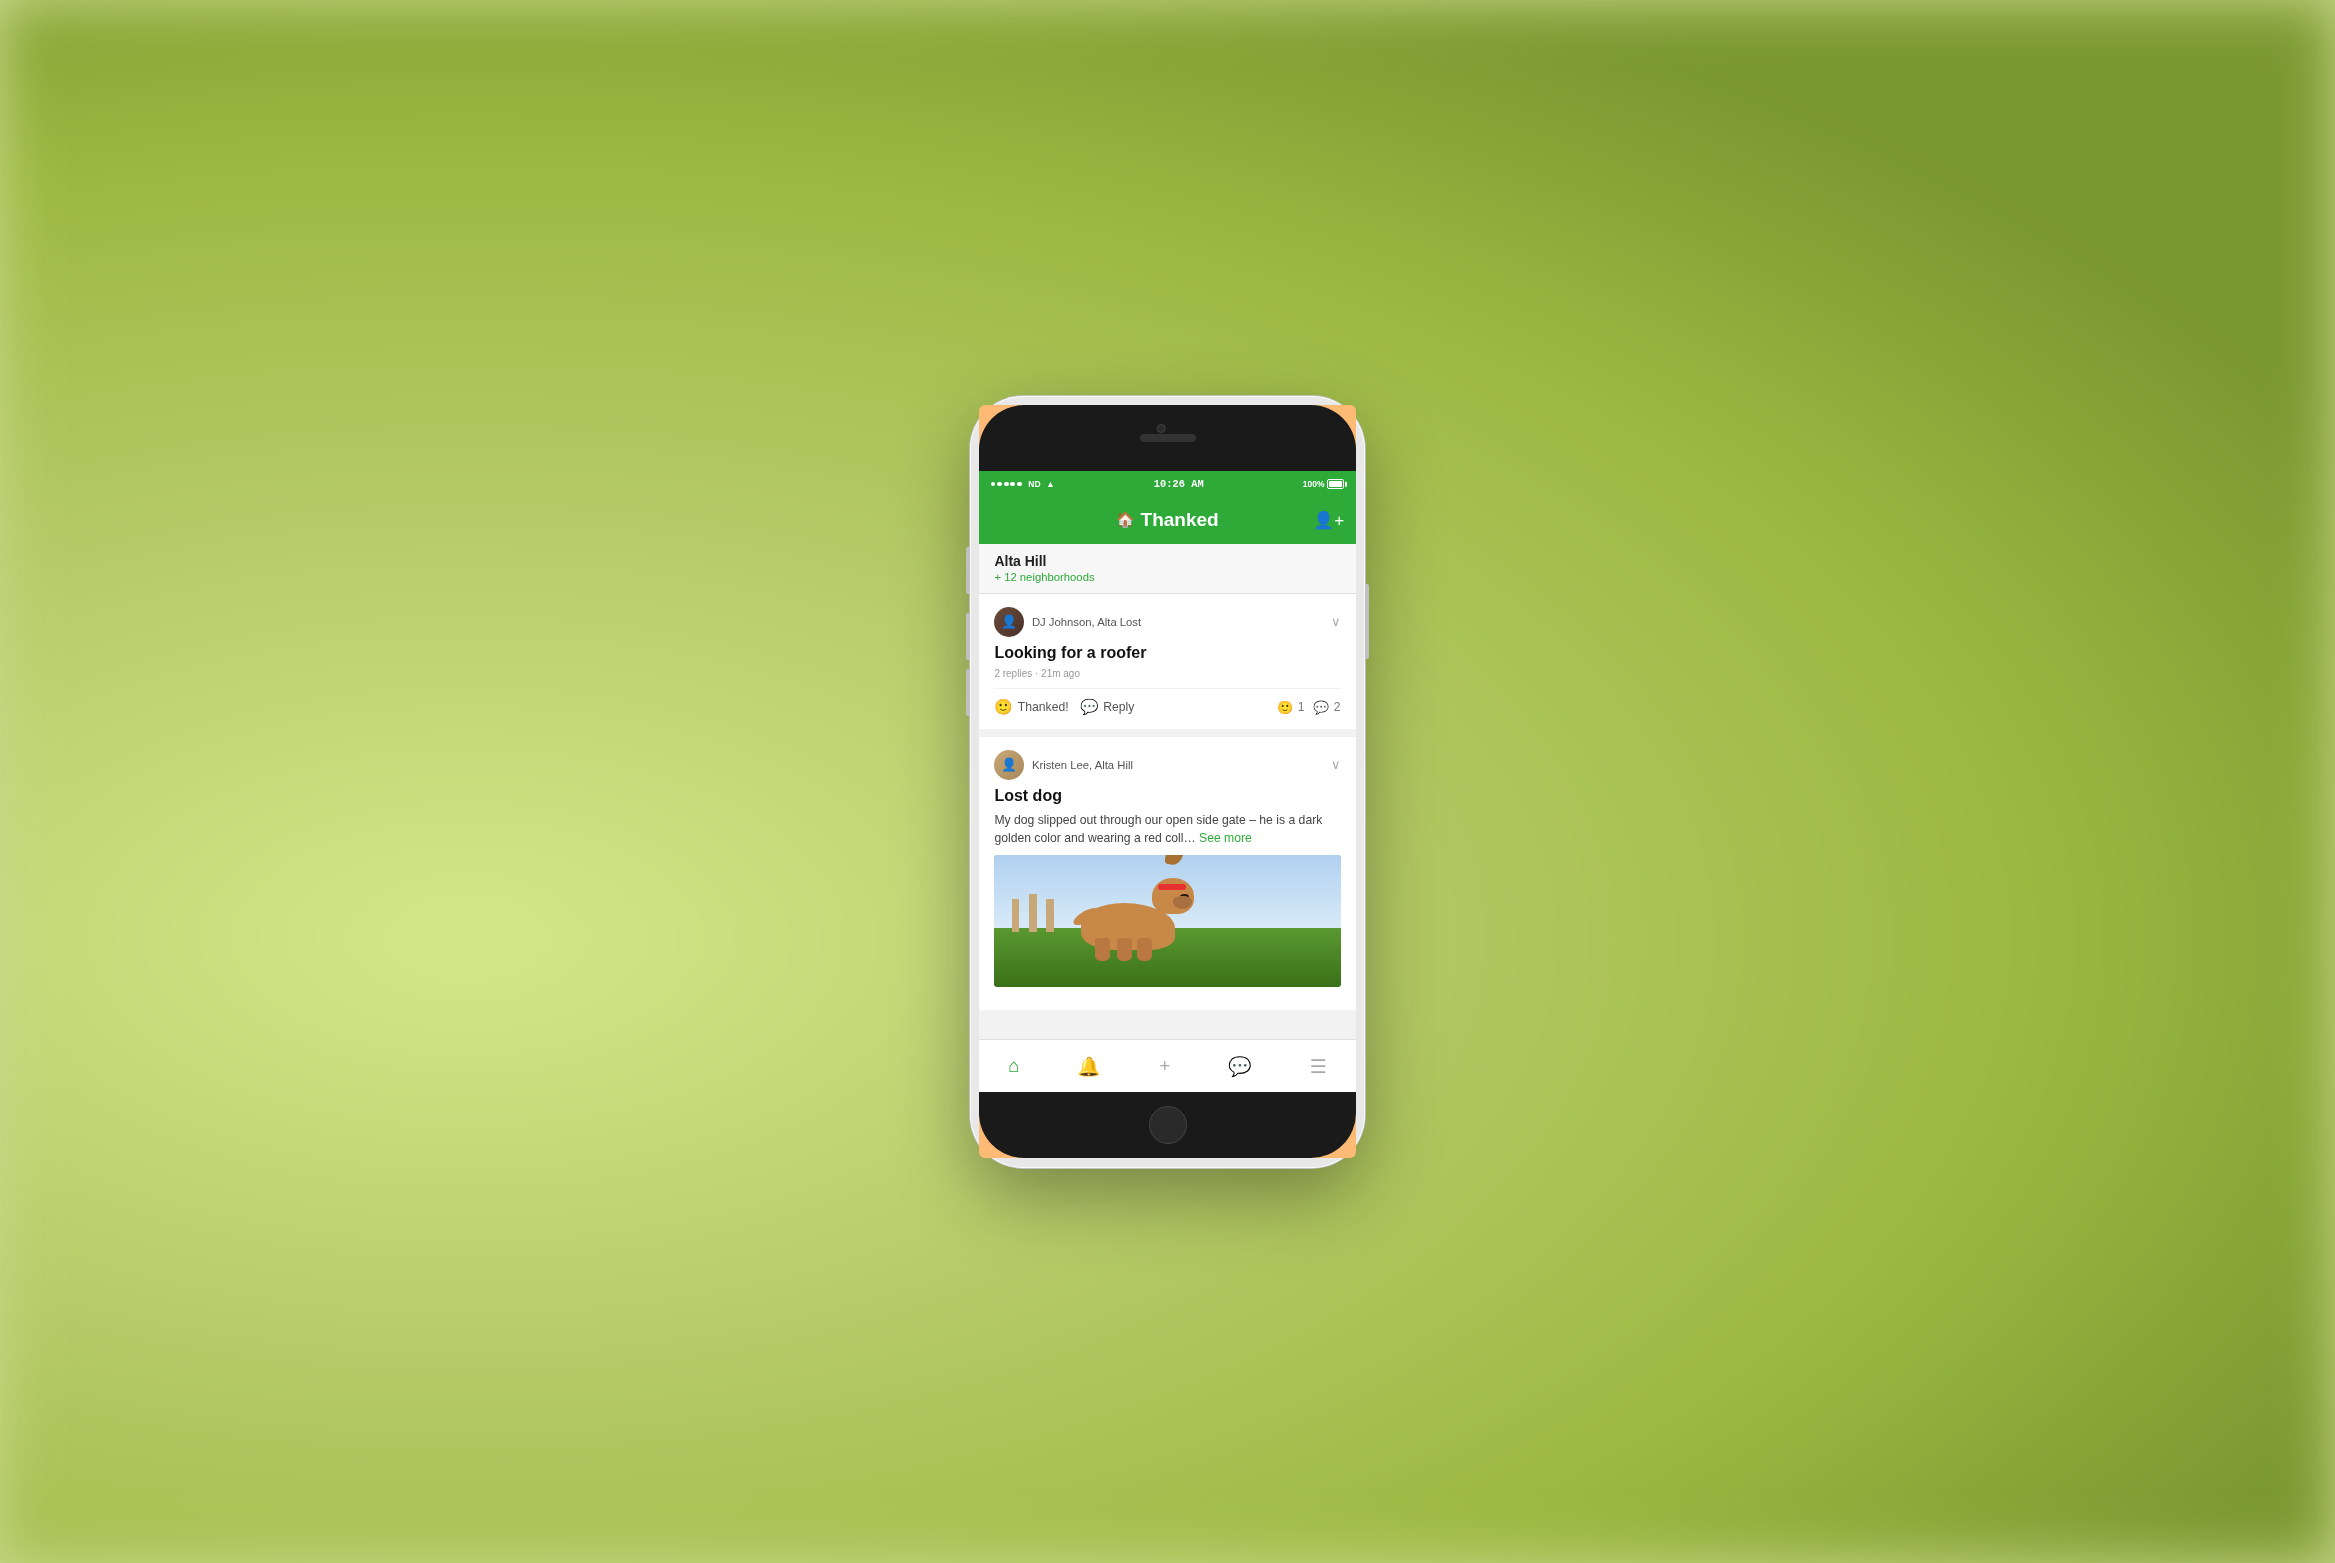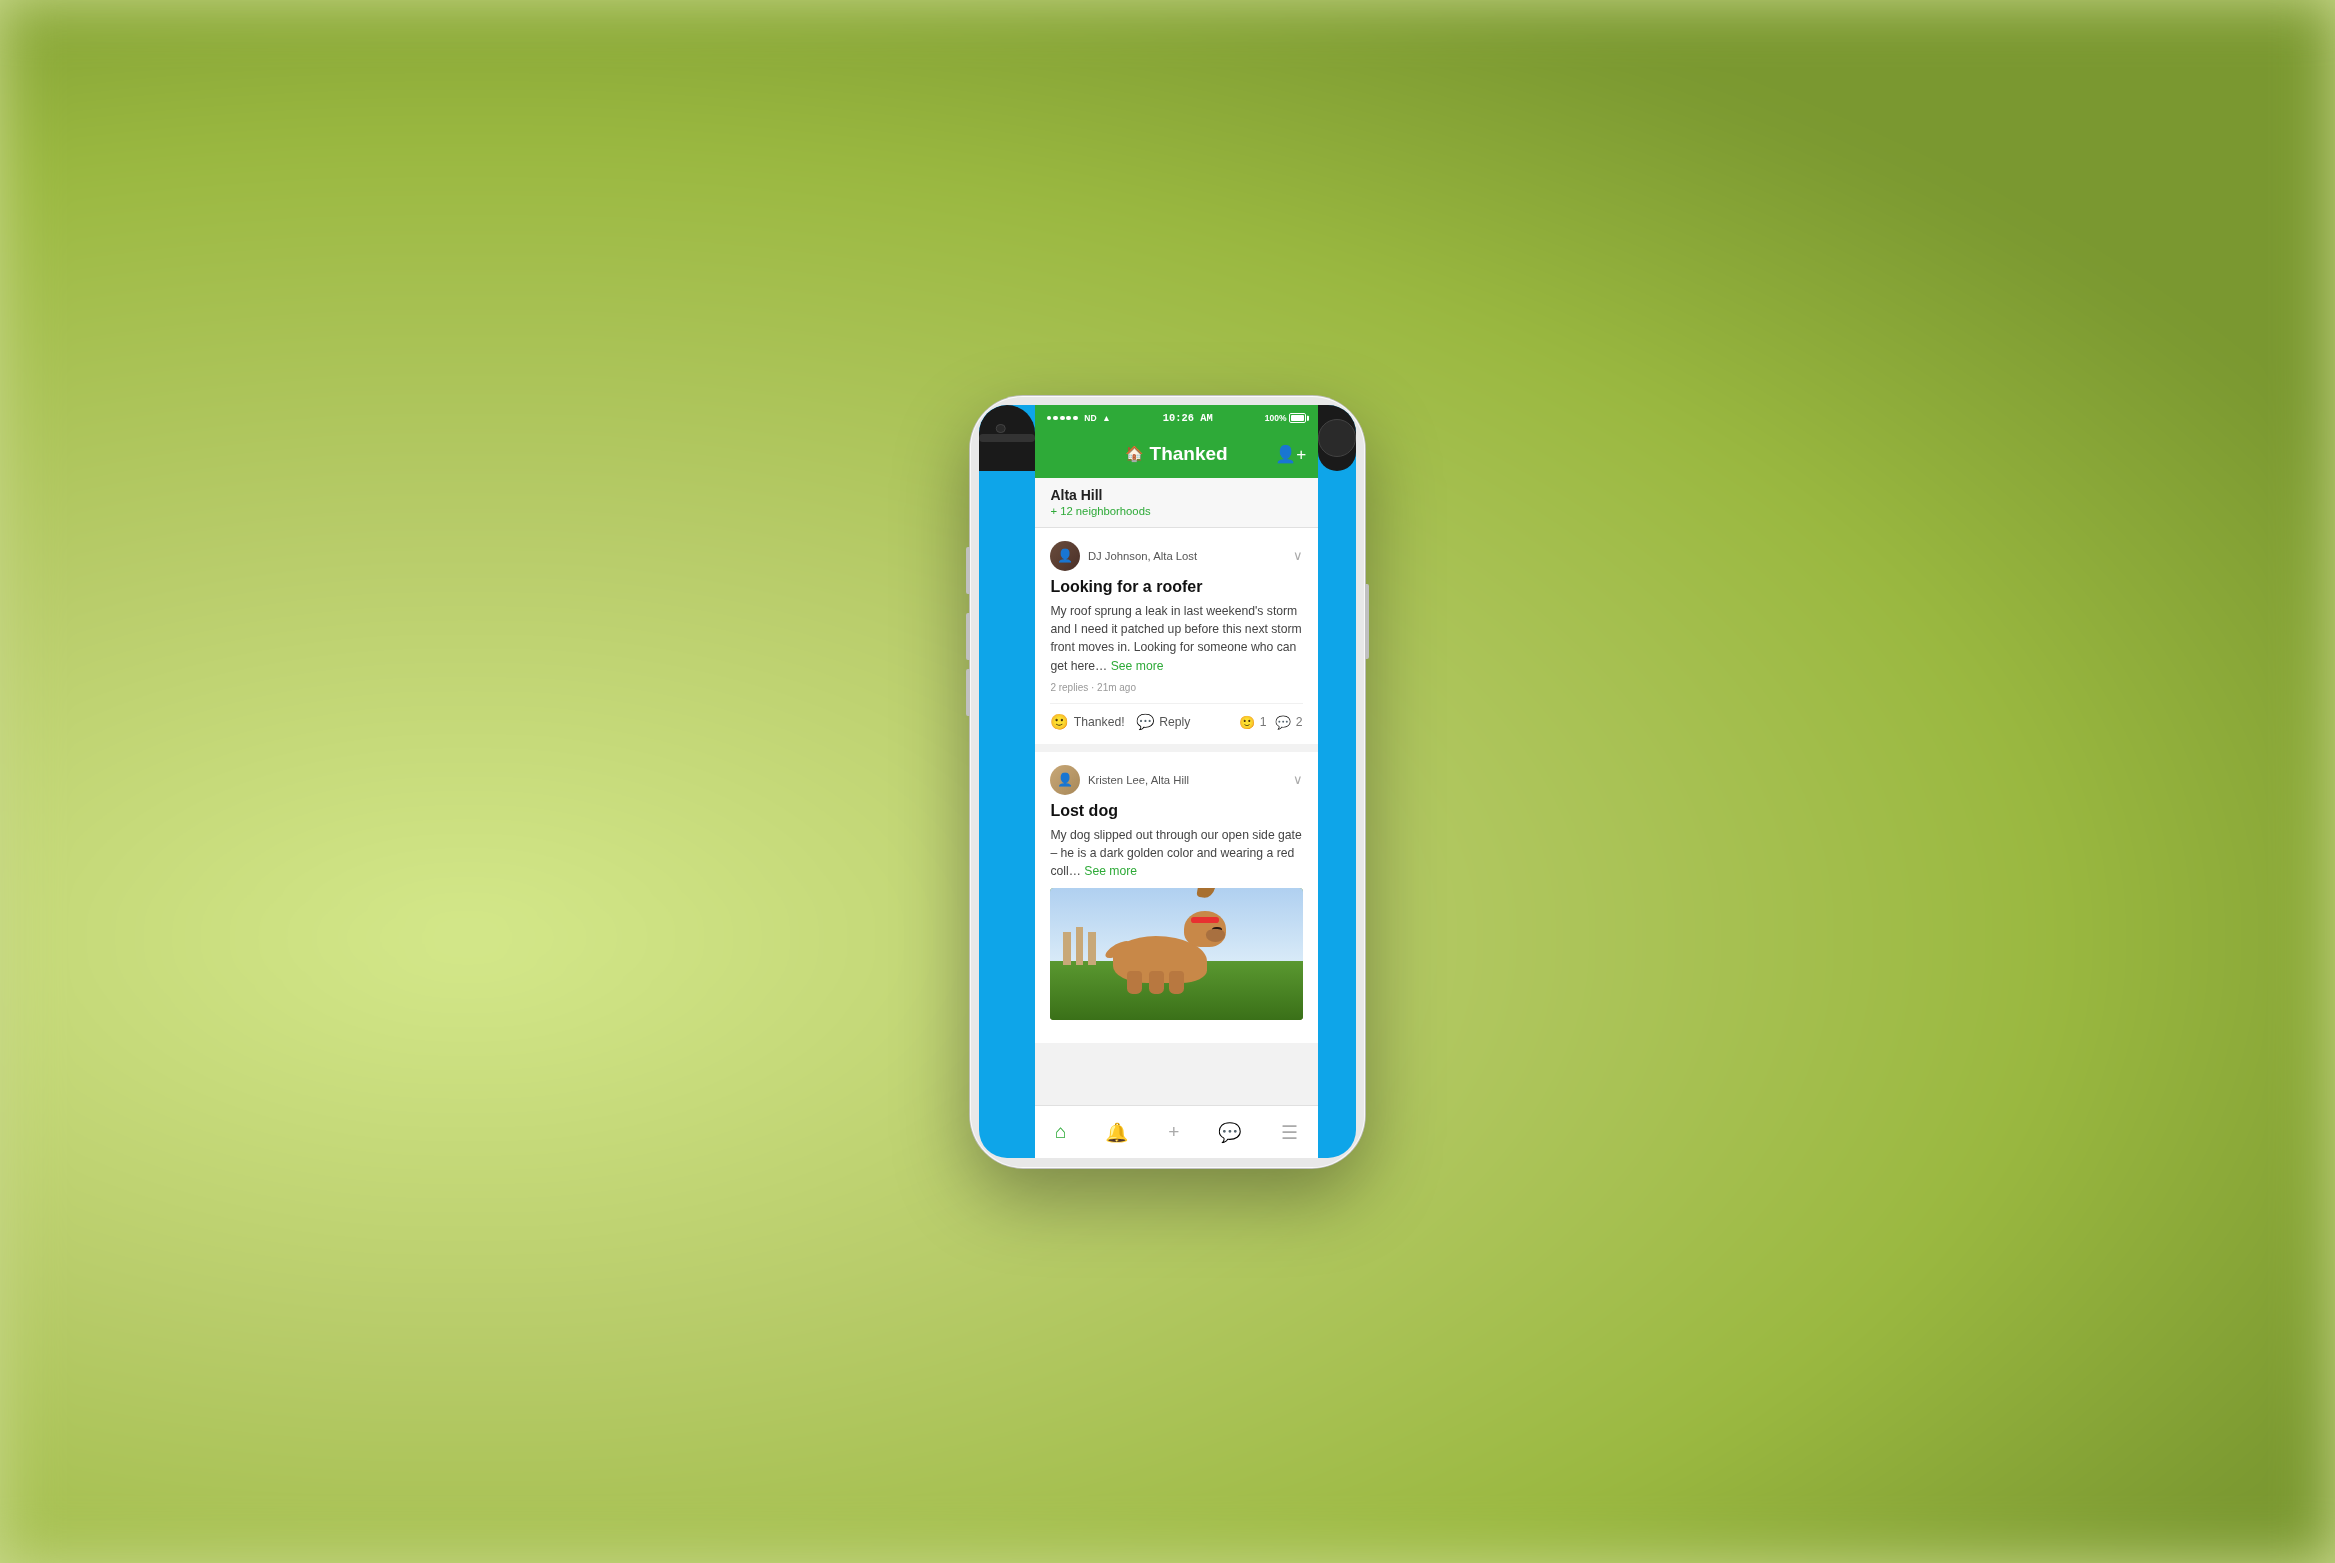--- a/index.html
+++ b/index.html
@@ -70,11 +70,11 @@
     .phone-screen {
       width: 100%;
       height: 100%;
-      background: #0ea5e9;
-      border-radius: 28px;
+      background: #fdba74;
+      border-radius: 6px;
       overflow: hidden;
       display: flex;
-      flex-direction: row;
+      flex-direction: column;
     }
 
     

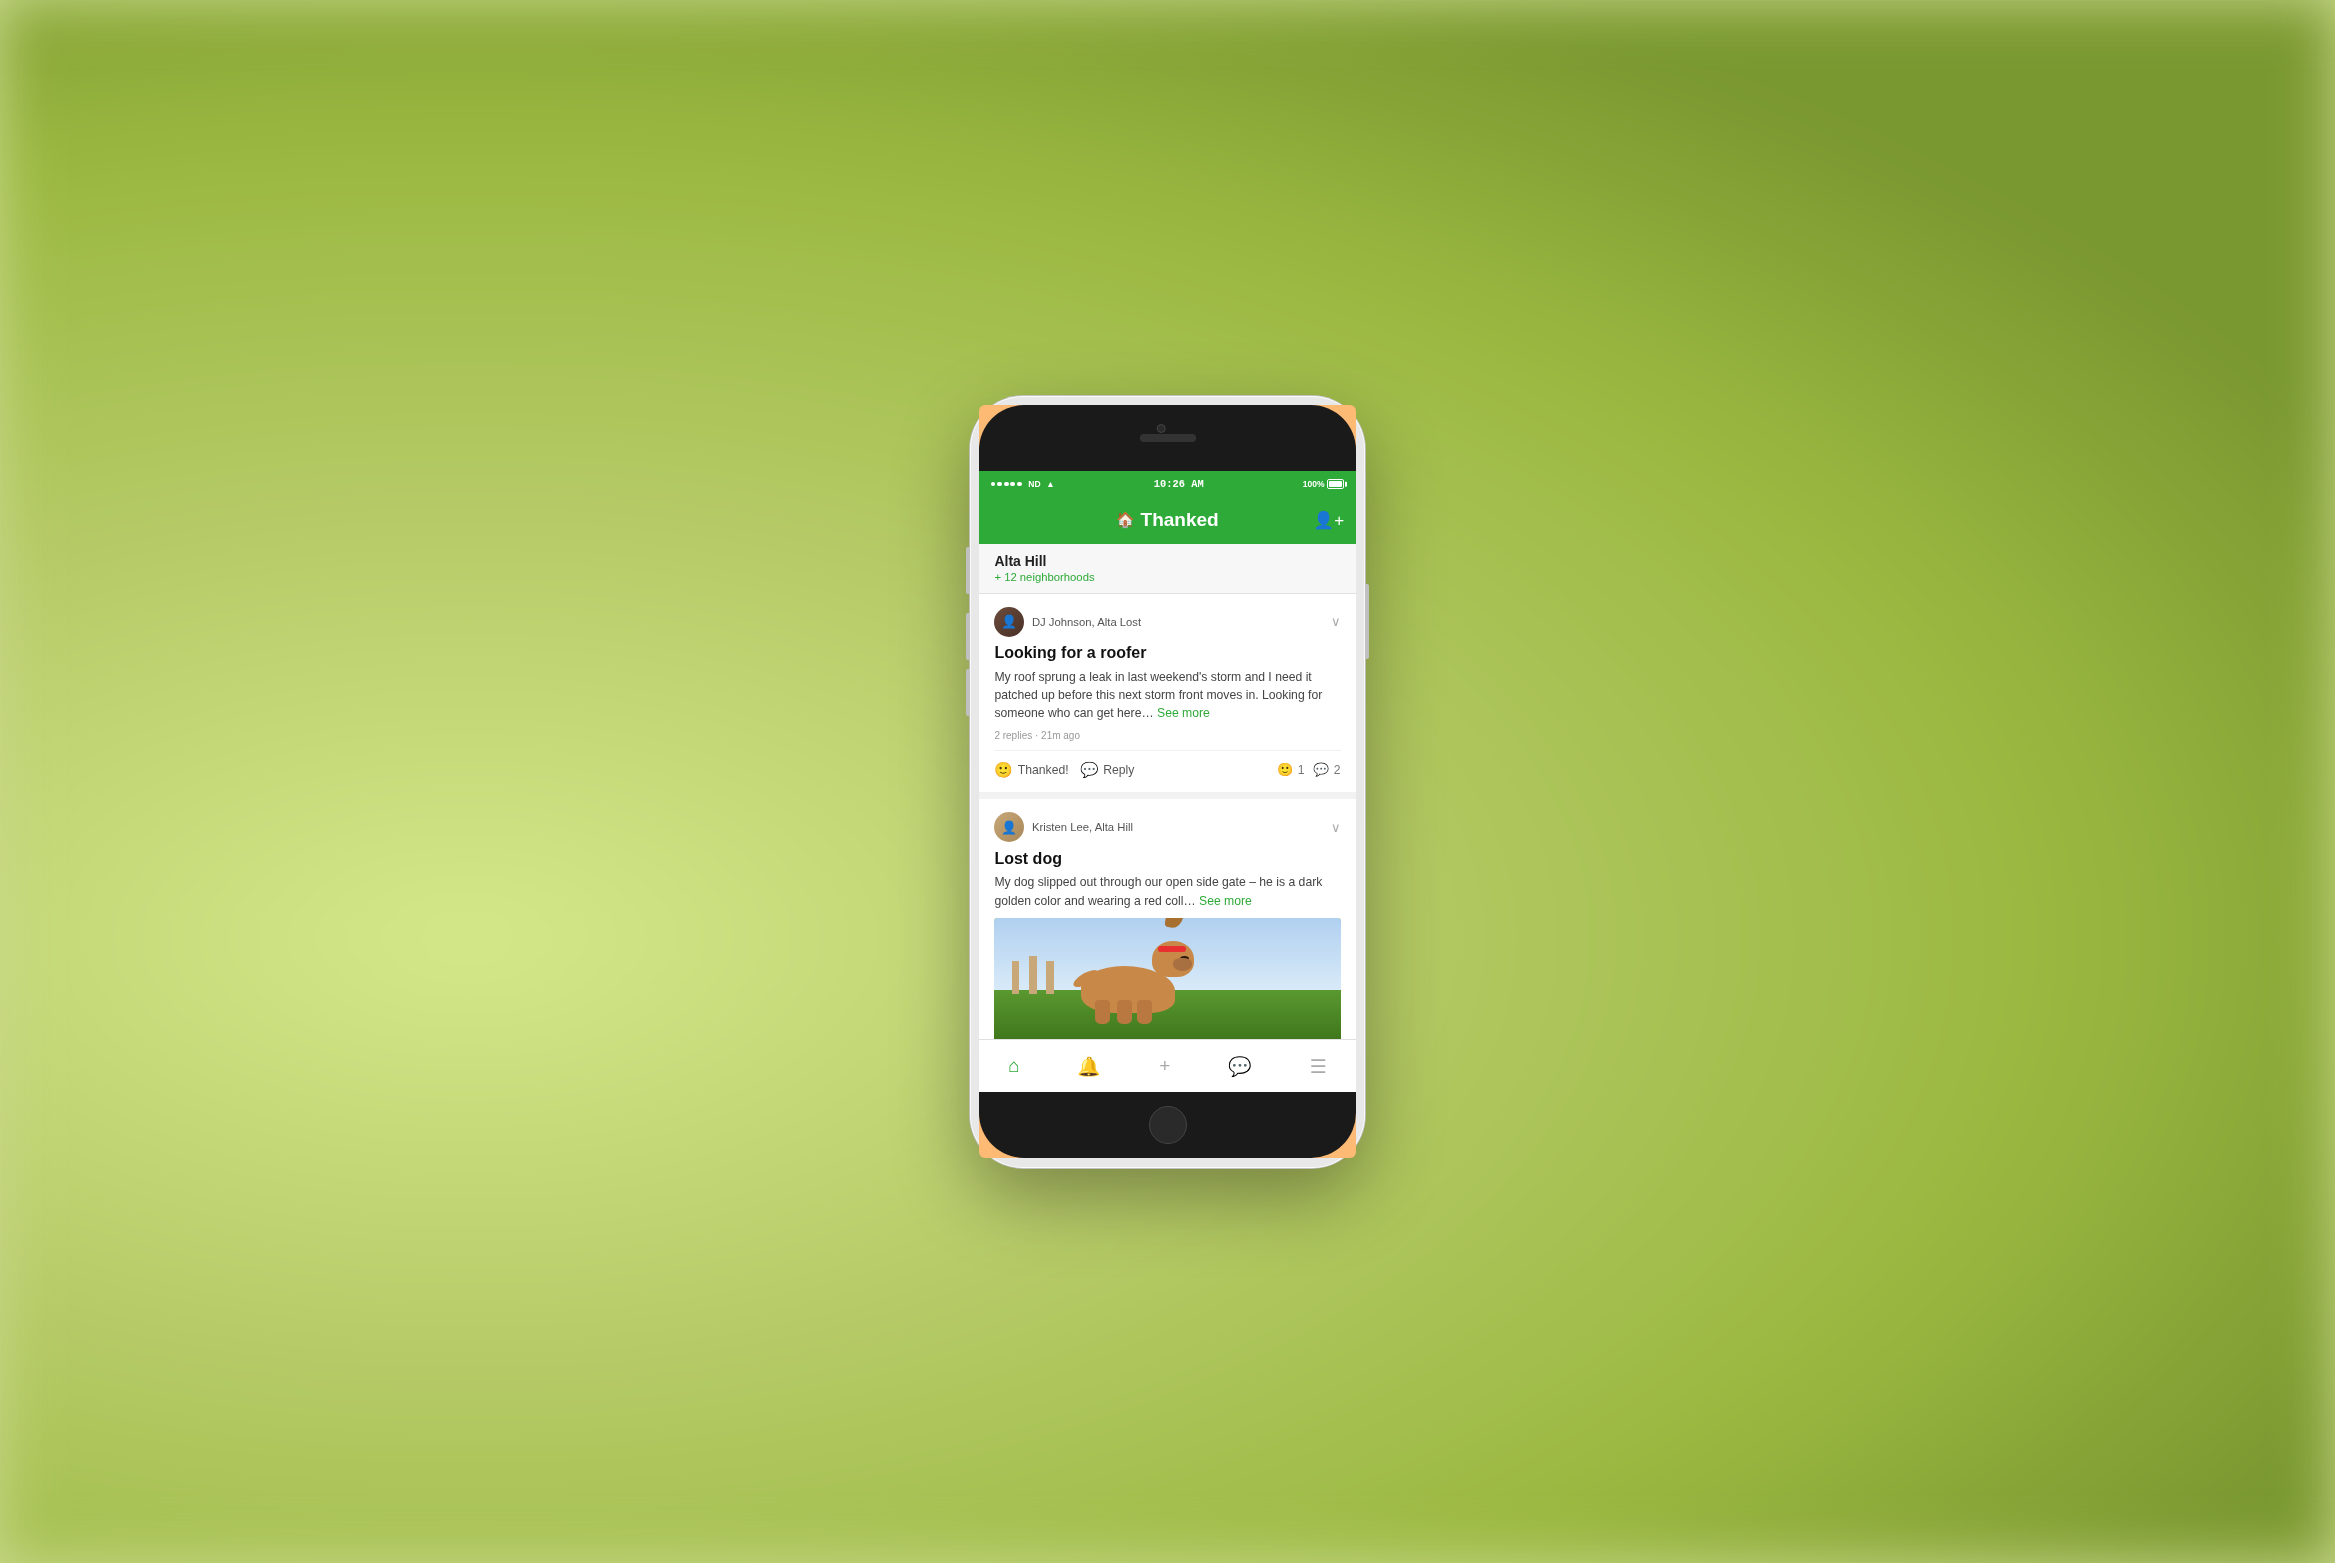--- a/index.html
+++ b/index.html
@@ -664,10 +664,6 @@
             <span class="expand-icon">∨</span>
           </div>
           <div class="post-title">Looking for a roofer</div>
-          <div class="post-body">
-            <span>My roof sprung a leak in last weekend's storm and I need it patched up before this next storm front moves in. Looking for someone who can get here…</span>
-            <span class="see-more">See more</span>
-          </div>
           <div class="post-meta">2 replies · 21m ago</div>
           <div class="post-actions">
             <button class="action-btn">

